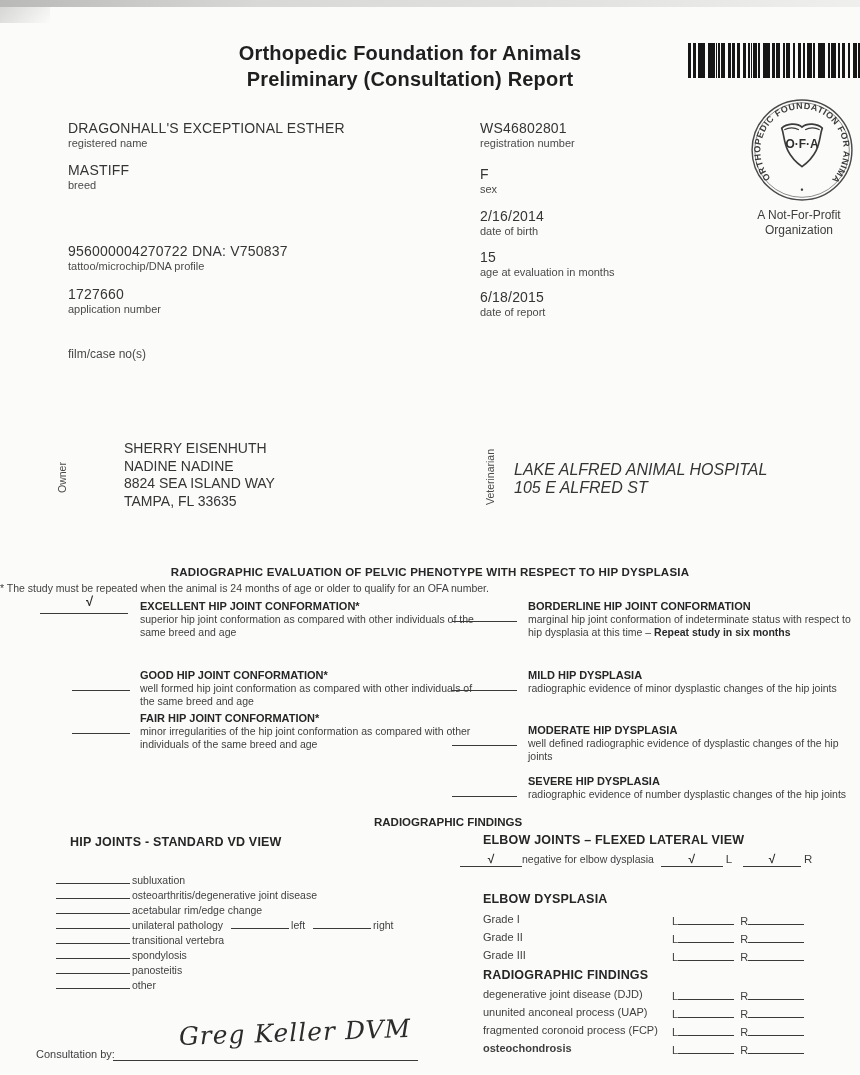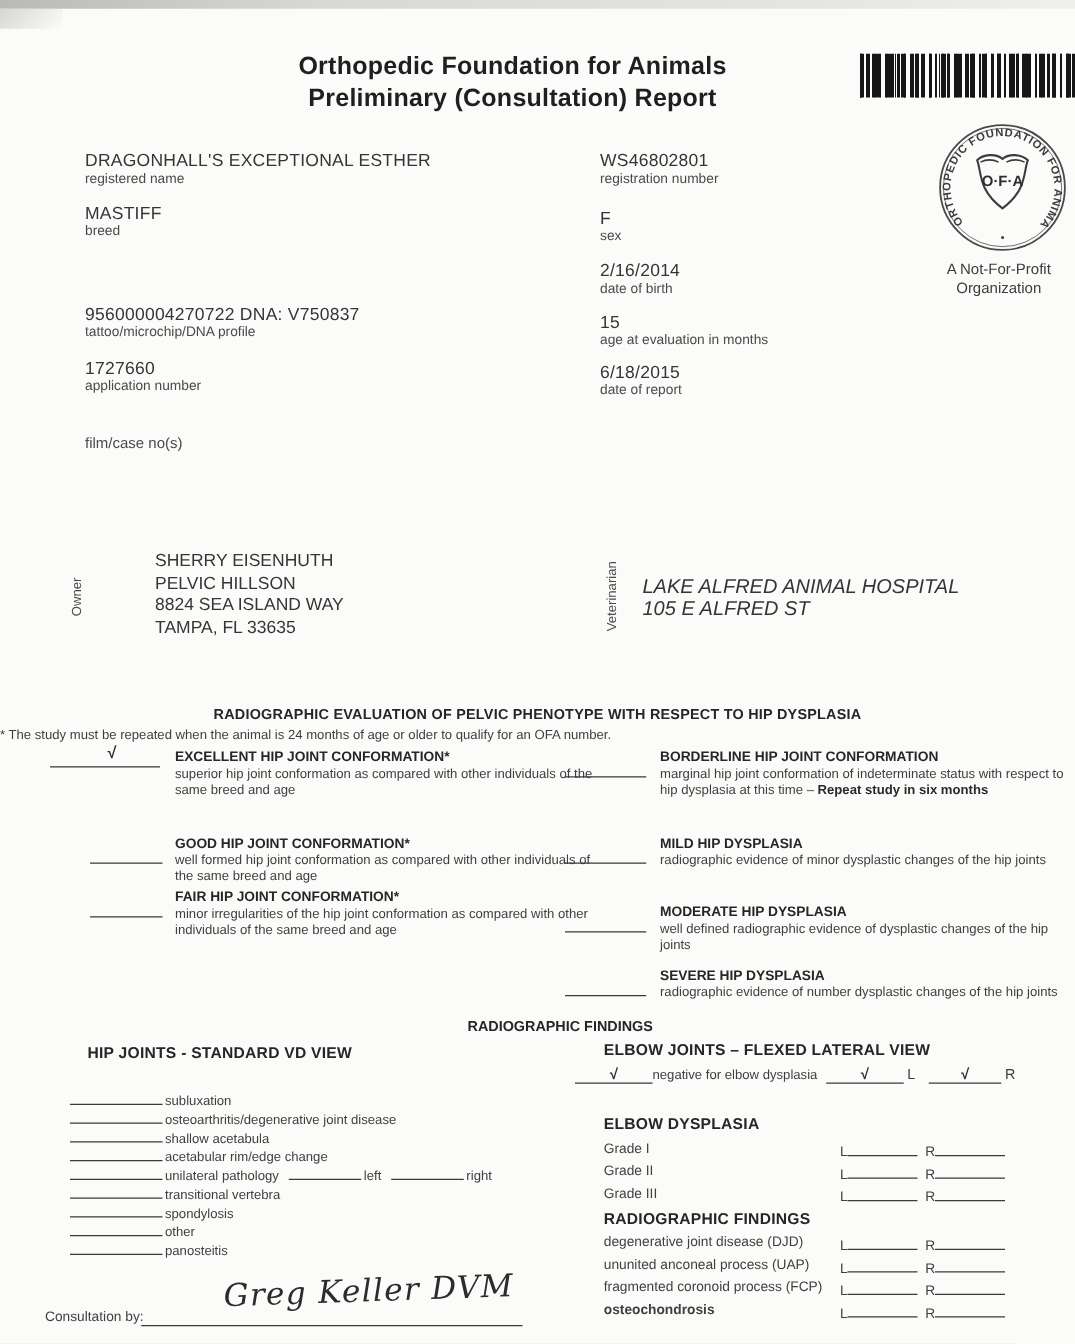--- a/index.html
+++ b/index.html
@@ -146,7 +146,7 @@
   <div class="rot-label" style="left:56px;top:446px;height:64px;">Owner</div>
   <div class="addr-block" style="left:104px;top:440px;margin-left:20px;">
     <div>SHERRY EISENHUTH</div>
-    <div>PELVIC HILLSON</div>
+    <div>NADINE NADINE</div>
     <div>8824 SEA ISLAND WAY</div>
     <div>TAMPA, FL  33635</div>
   </div>

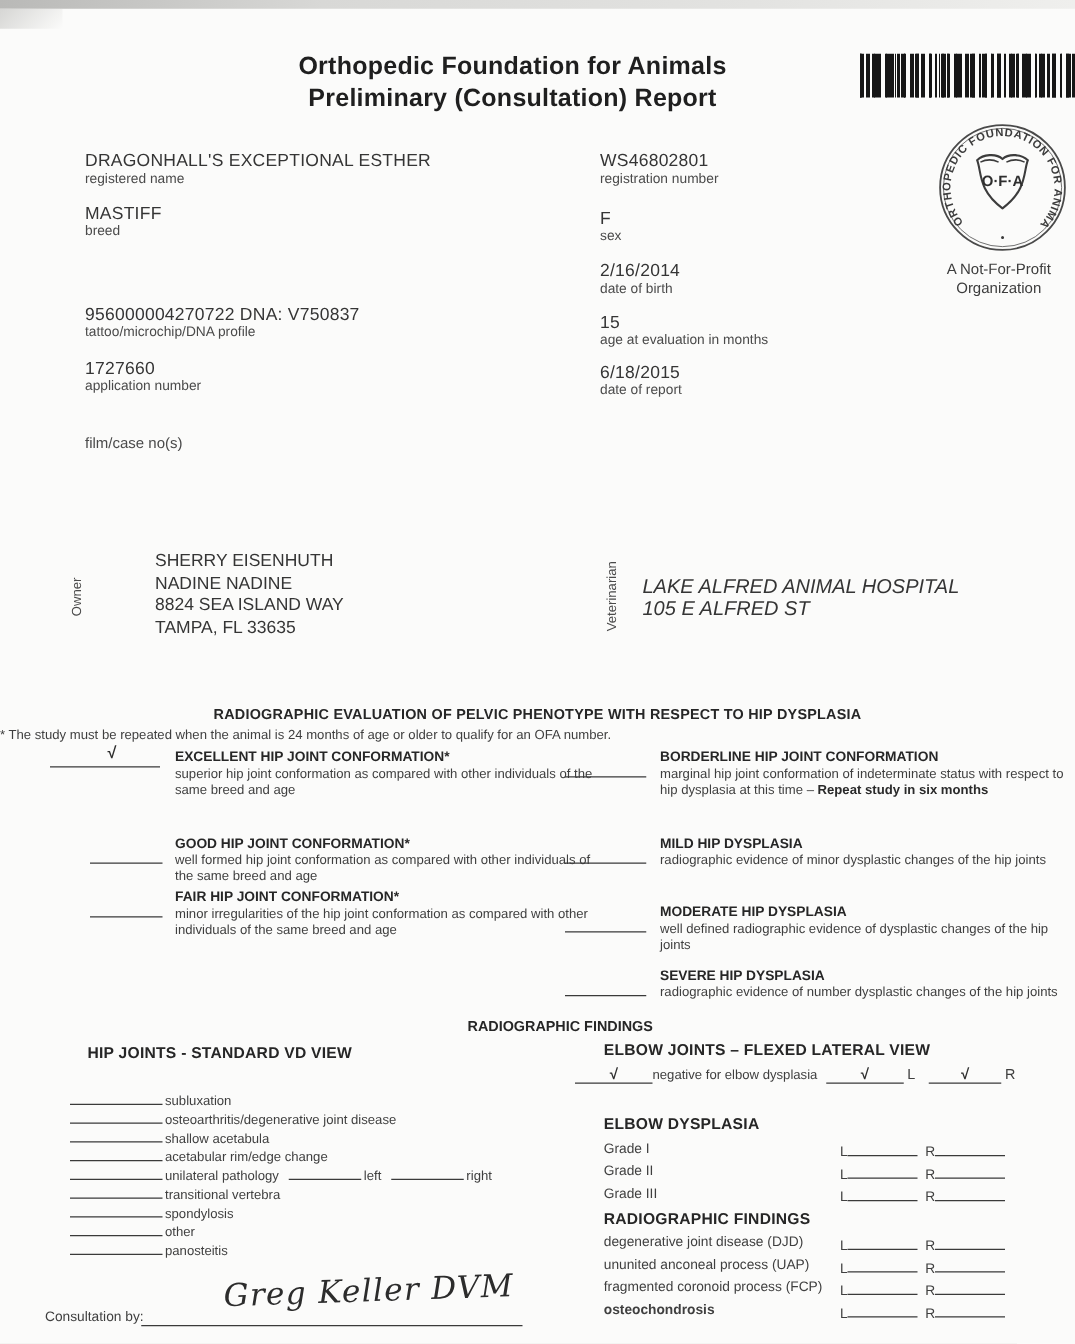--- a/index.html
+++ b/index.html
@@ -210,7 +210,6 @@
   <div class="hip-list">
     <div class="hip-row"><span class="blank"></span><span>subluxation</span></div>
     <div class="hip-row"><span class="blank"></span><span>osteoarthritis/degenerative joint disease</span></div>
-    <div class="hip-row"><span class="blank"></span><span>shallow acetabula</span></div>
     <div class="hip-row"><span class="blank"></span><span>acetabular rim/edge change</span></div>
     <div class="hip-row"><span class="blank"></span><span>unilateral pathology</span><span class="blank small"></span><span>left</span><span class="blank small"></span><span>right</span></div>
     <div class="hip-row"><span class="blank"></span><span>transitional vertebra</span></div>

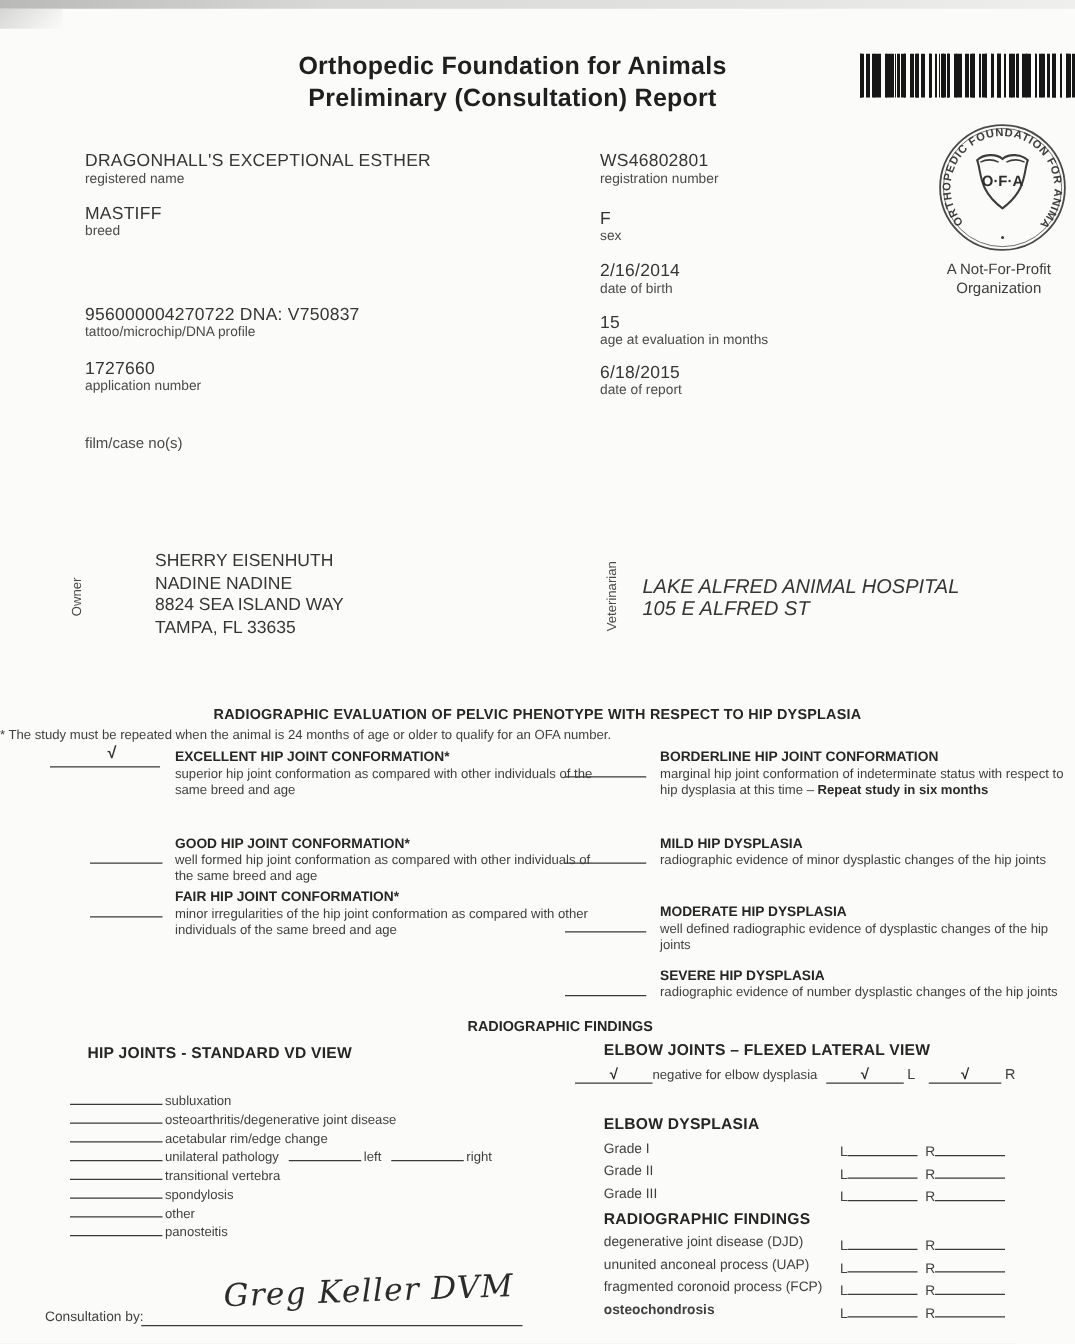--- a/index.html
+++ b/index.html
@@ -214,8 +214,8 @@
     <div class="hip-row"><span class="blank"></span><span>unilateral pathology</span><span class="blank small"></span><span>left</span><span class="blank small"></span><span>right</span></div>
     <div class="hip-row"><span class="blank"></span><span>transitional vertebra</span></div>
     <div class="hip-row"><span class="blank"></span><span>spondylosis</span></div>
+    <div class="hip-row"><span class="blank"></span><span>panosteitis</span></div>
     <div class="hip-row"><span class="blank"></span><span>other</span></div>
-    <div class="hip-row"><span class="blank"></span><span>panosteitis</span></div>
   </div>
 
   <div class="sub-head" style="left:483px;top:833px;">ELBOW JOINTS – FLEXED LATERAL VIEW</div>

